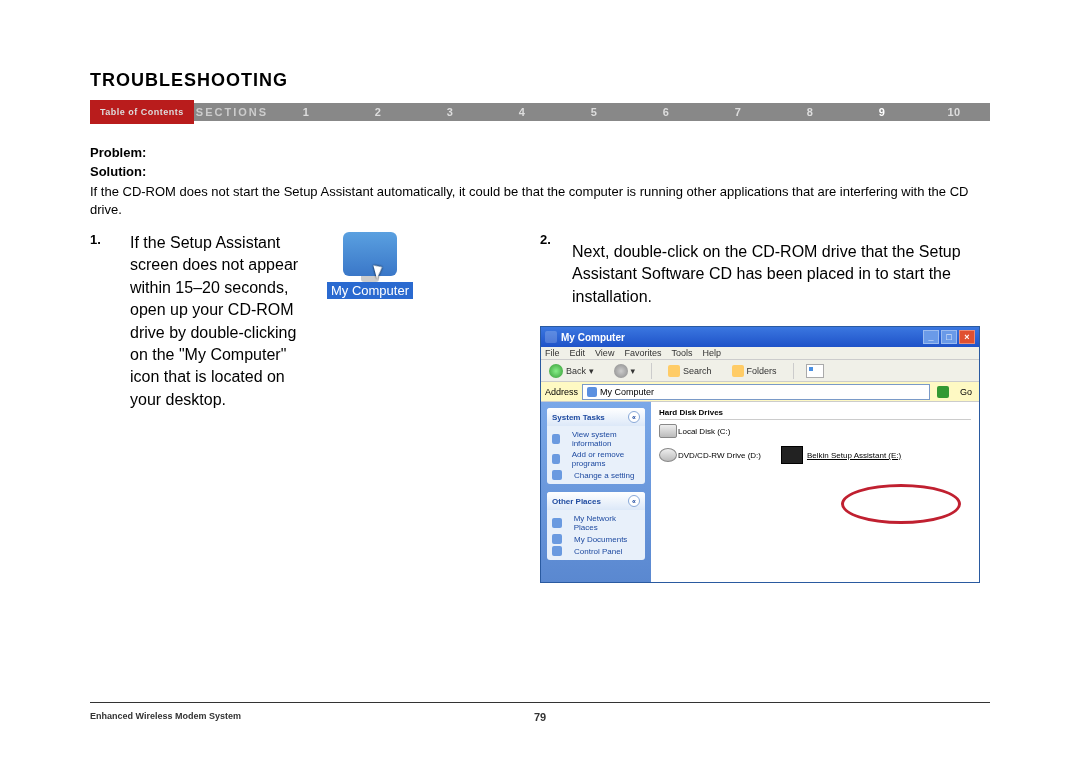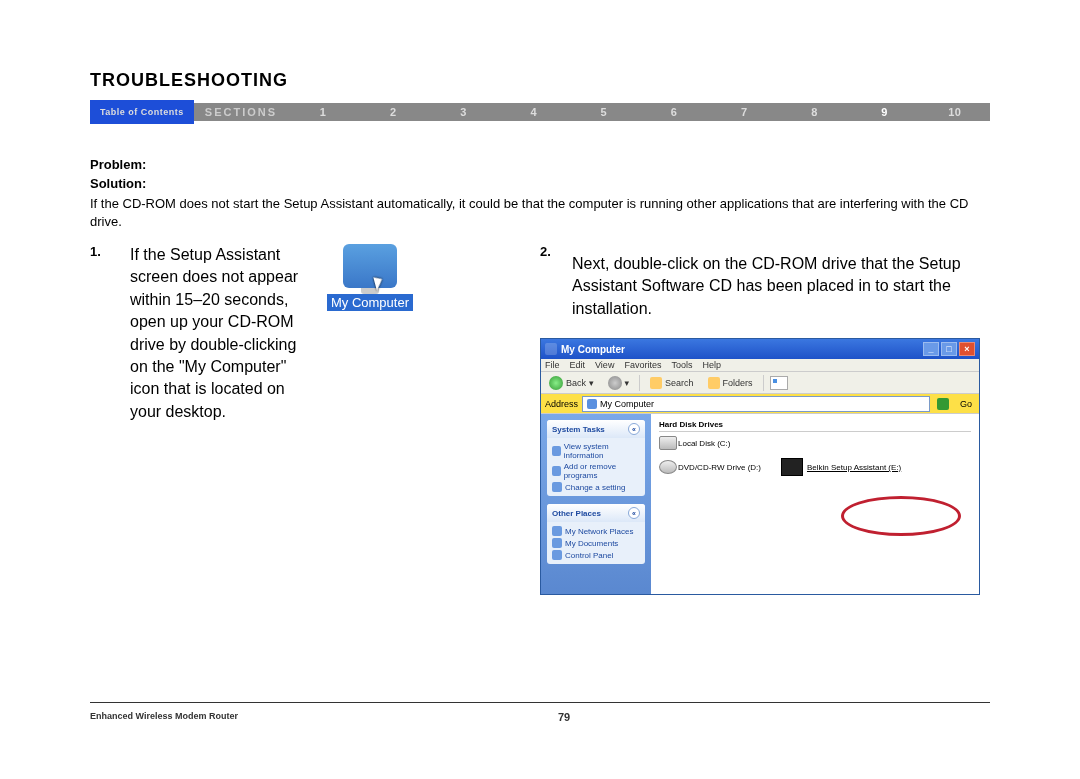--- a/index.html
+++ b/index.html
@@ -28,7 +28,7 @@
     letter-spacing: 0.5px;
   }
   .nav-toc {
-    background: #1d4ed8;
+    background: #b91c1c;
     padding: 12px 10px;
     height: 100%;
     display: flex;

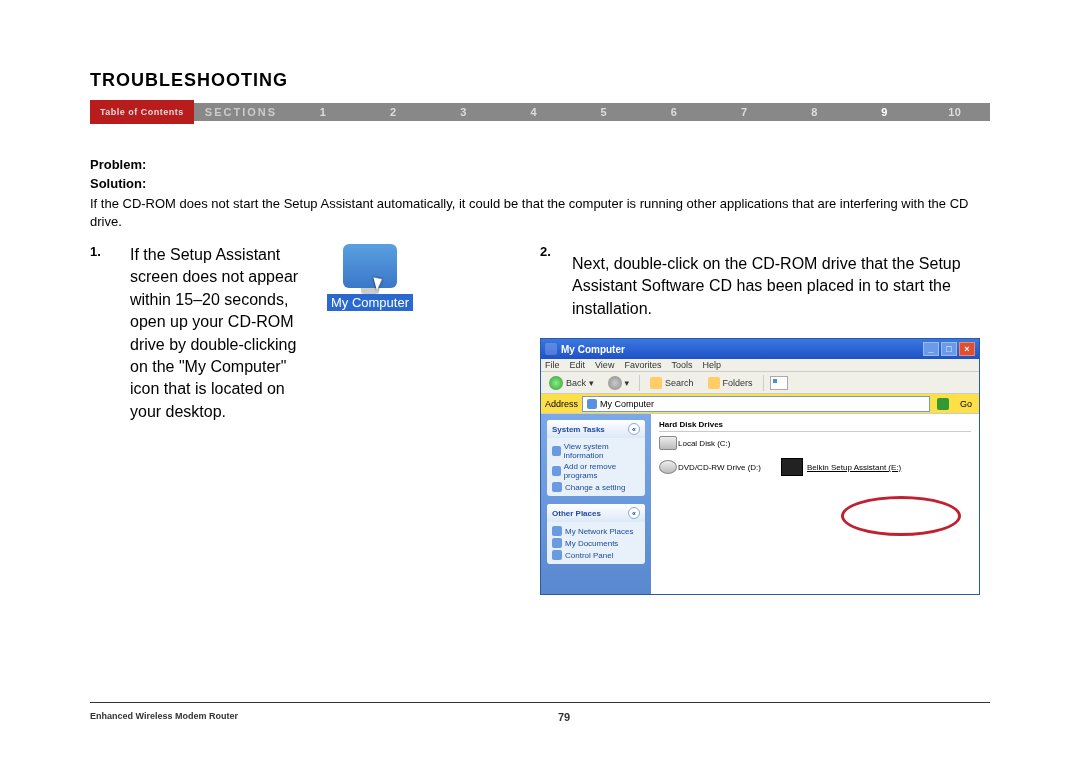--- a/index.html
+++ b/index.html
@@ -38,7 +38,7 @@
   }
   .nav-sections {
     background: #888;
-    padding: 0 11px;
+    padding: 0 2px;
     height: 100%;
     display: flex;
     align-items: center;

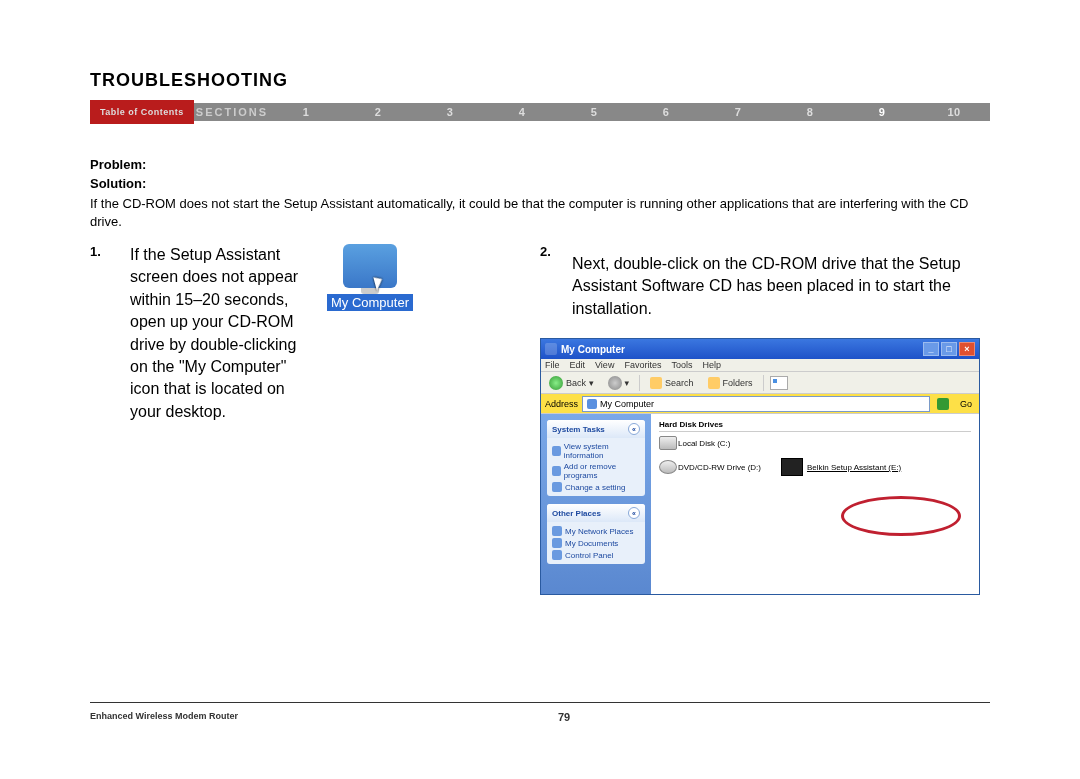--- a/index.html
+++ b/index.html
@@ -62,7 +62,7 @@
   }
   .nav-num.active { color: #fff; }
   .content {
-    padding-top: 36px;
+    padding-top: 24px;
   }
   .label {
     font-weight: bold;

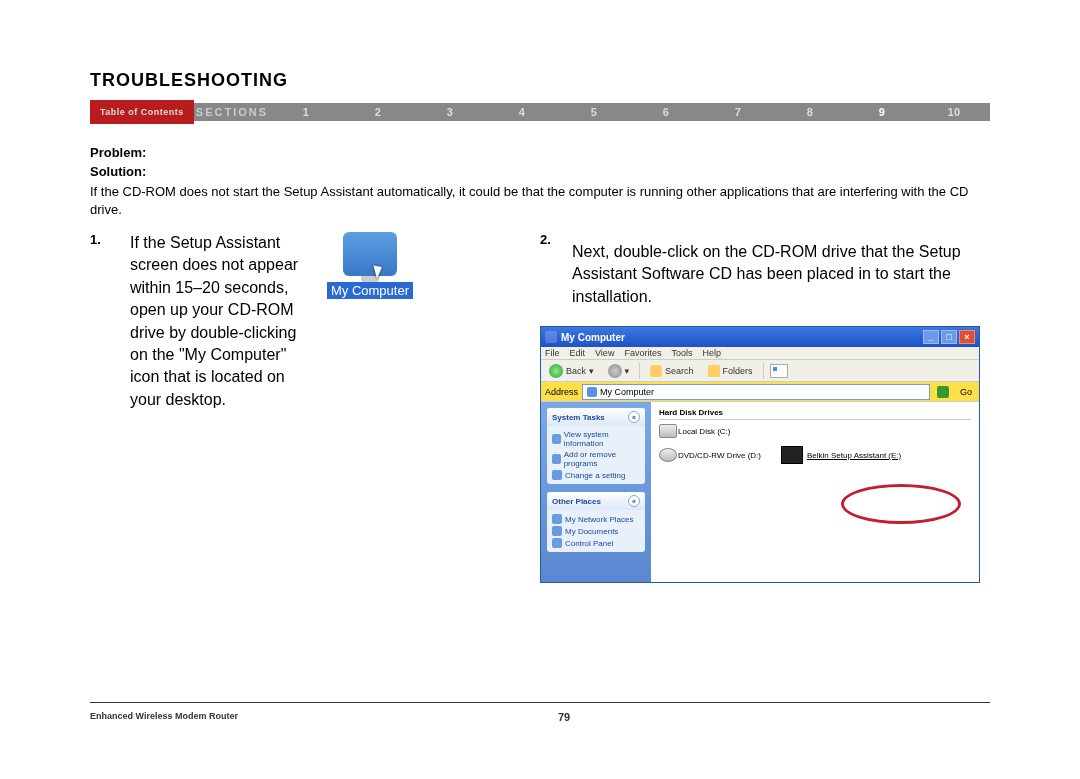--- a/index.html
+++ b/index.html
@@ -194,7 +194,7 @@
     padding: 2px 4px;
     display: flex;
     align-items: center;
-    gap: 6px;
+    gap: 12px;
     color: #333;
     height: 22px;
   }

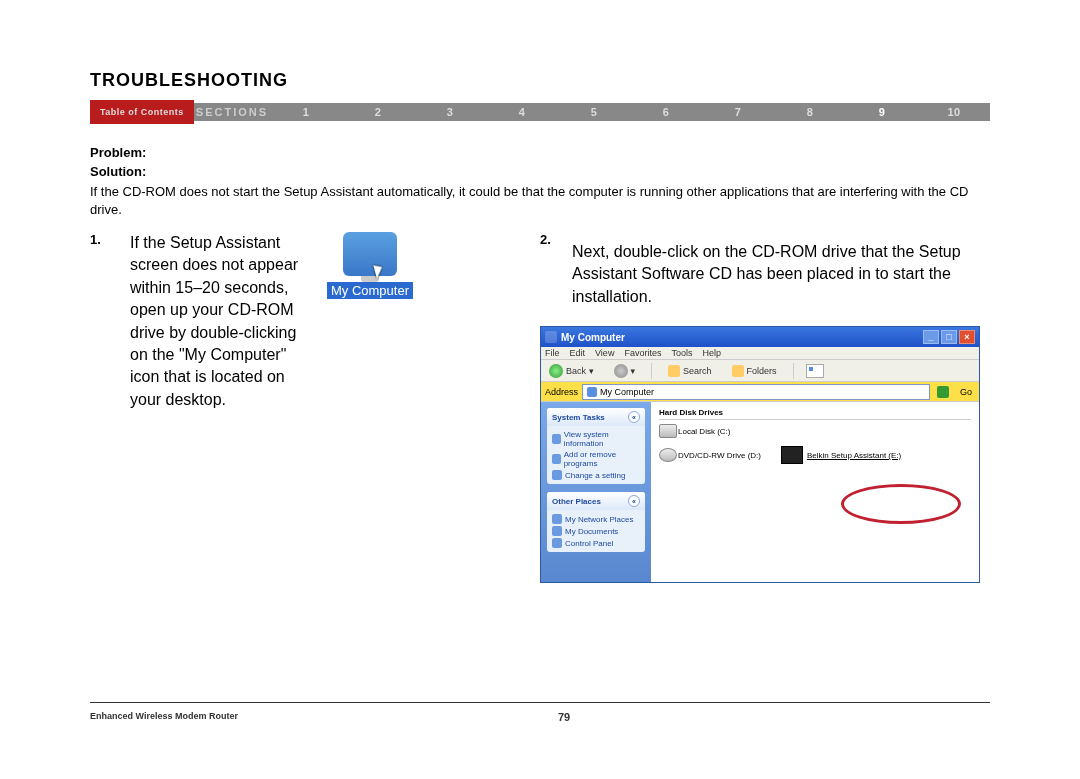--- a/index.html
+++ b/index.html
@@ -222,7 +222,7 @@
     width:4px;height:4px;background:#4a90e2;
   }
   .xp-addr {
-    background: #fde047;
+    background: #fef9c3;
     border-bottom: 1px solid #ccc;
     padding: 2px 4px;
     display: flex;

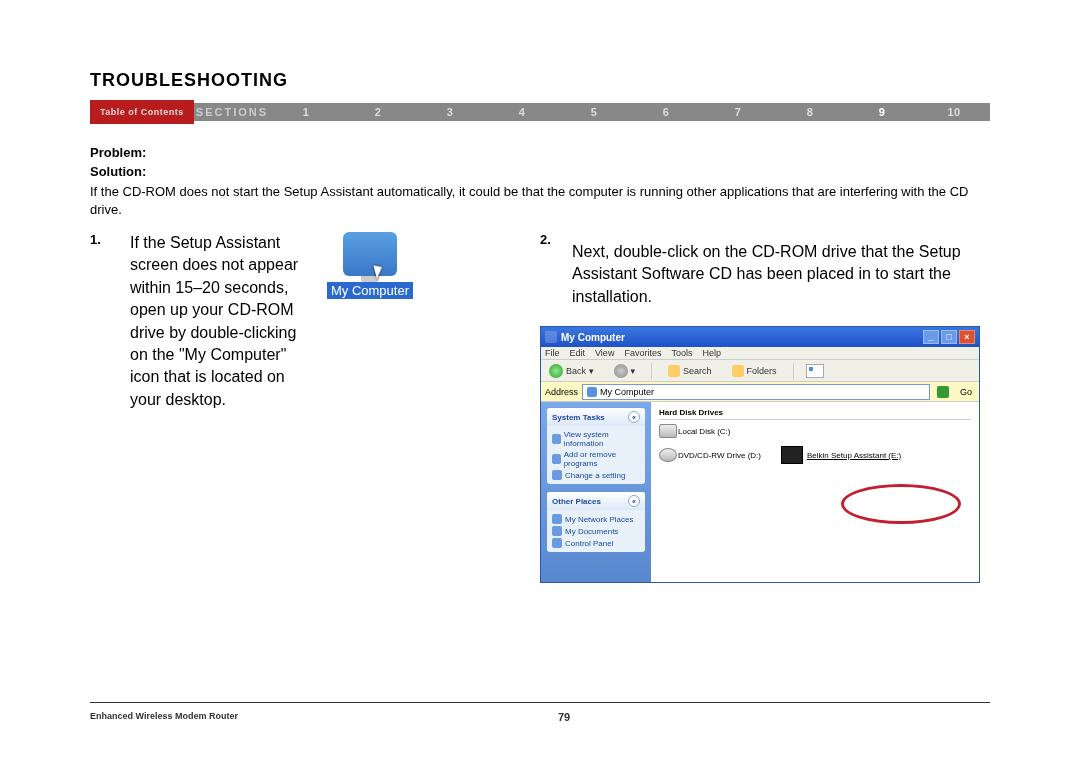--- a/index.html
+++ b/index.html
@@ -293,7 +293,7 @@
     padding: 1px 0;
     display: flex;
     align-items: center;
-    gap: 3px;
+    gap: 12px;
     font-size: 8px;
   }
   .side-ico {

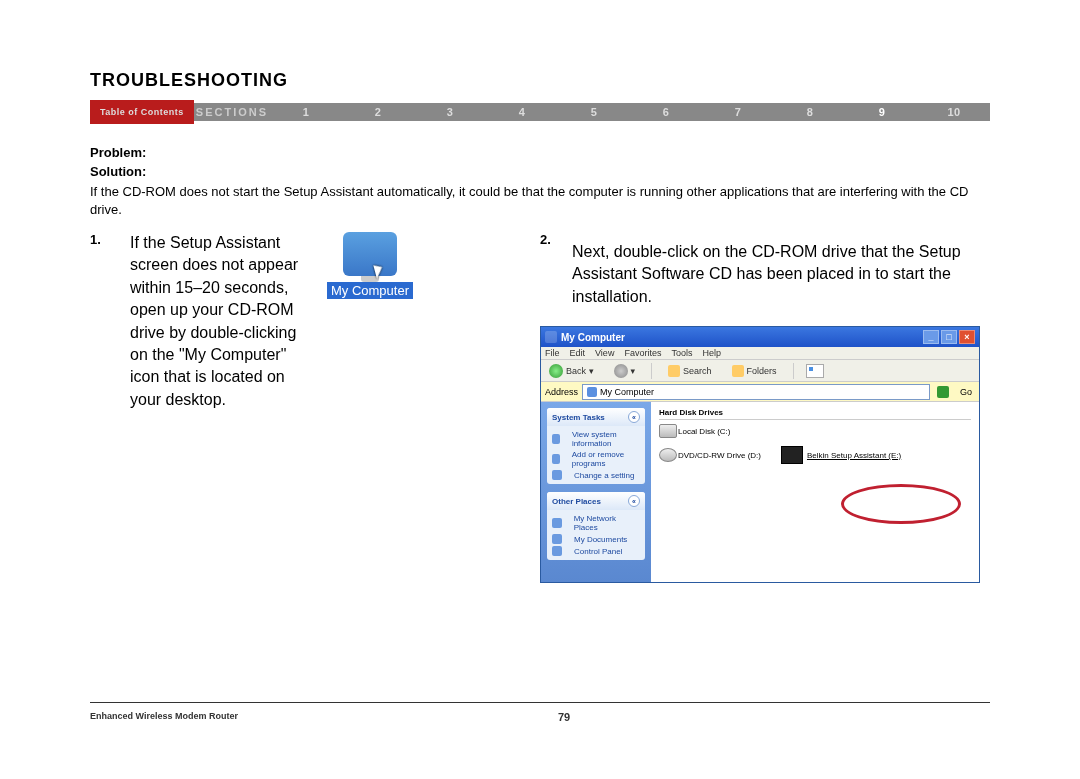--- a/index.html
+++ b/index.html
@@ -542,7 +542,7 @@
 </div>
 
 <div class="footer">
-  <span>Enhanced Wireless Modem Router</span>
+  <span>Enhanced Wireless Modem System</span>
   <span class="footer-center">79</span>
   <span></span>
 </div>

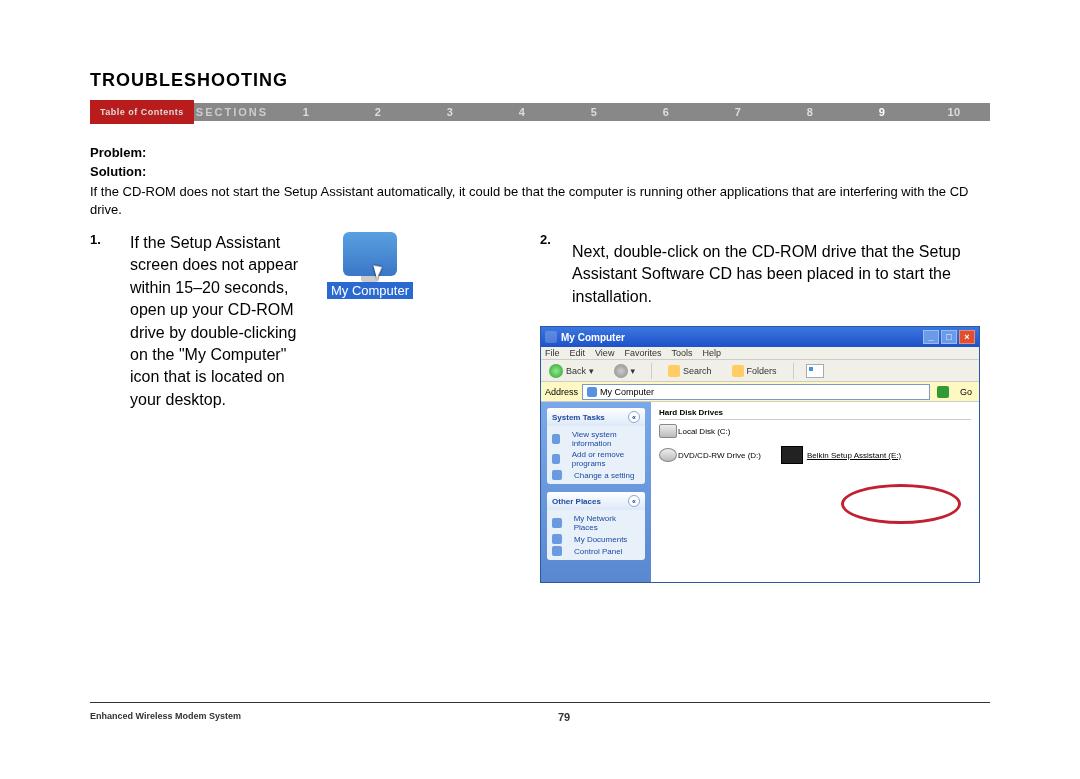--- a/index.html
+++ b/index.html
@@ -374,7 +374,6 @@
     color: #333;
     font-weight: bold;
     font-size: 11px;
-    margin-left: 24px;
   }
 </style>
 </head>

